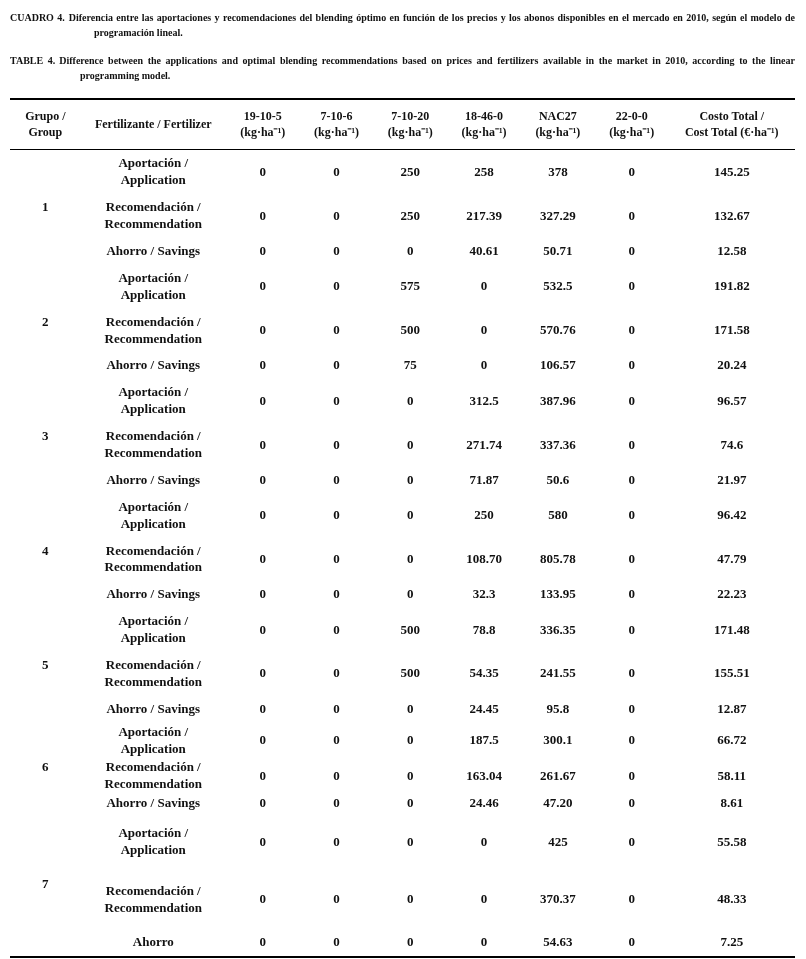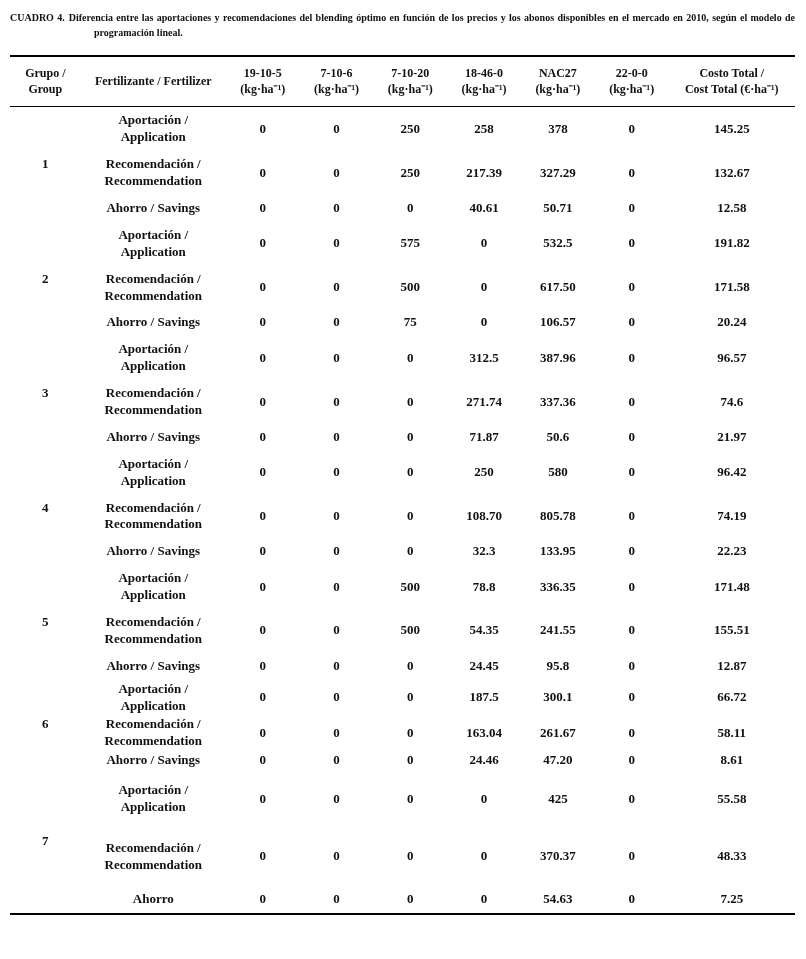--- a/index.html
+++ b/index.html
@@ -63,6 +63,7 @@
 
   <div class="caption spanish"><span class="cap-label">CUADRO 4.</span><span>Diferencia entre las aportaciones y recomendaciones del blending óptimo en función de los precios y los abonos disponibles en el mercado en 2010, según el modelo de programación lineal.</span></div>
 
+  <div class="caption english"><span class="cap-label">TABLE 4.</span><span>Difference between the applications and optimal blending recommendations based on prices and fertilizers available in the market in 2010, according to the linear programming model.</span></div>
 
   <table class="results">
     <colgroup>

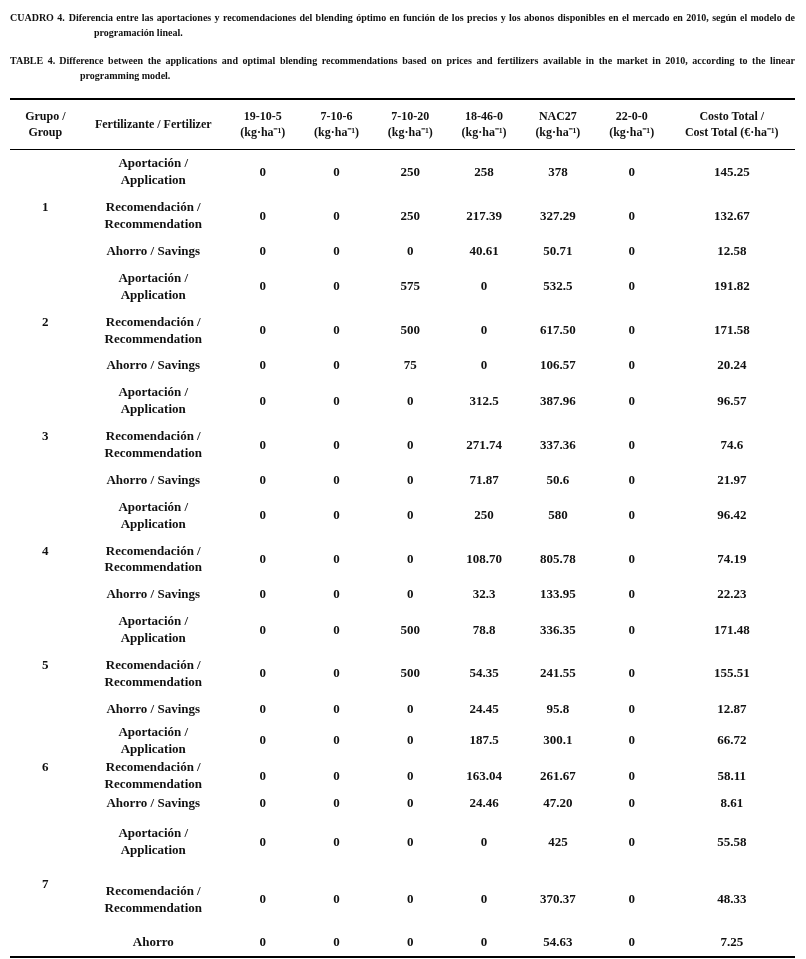--- a/index.html
+++ b/index.html
@@ -166,7 +166,7 @@
           <td class="value-cell">0</td>
           <td class="value-cell">500</td>
           <td class="value-cell">0</td>
-          <td class="value-cell">617.50</td>
+          <td class="value-cell">570.76</td>
           <td class="value-cell">0</td>
           <td class="value-cell">171.58</td>
         </tr>

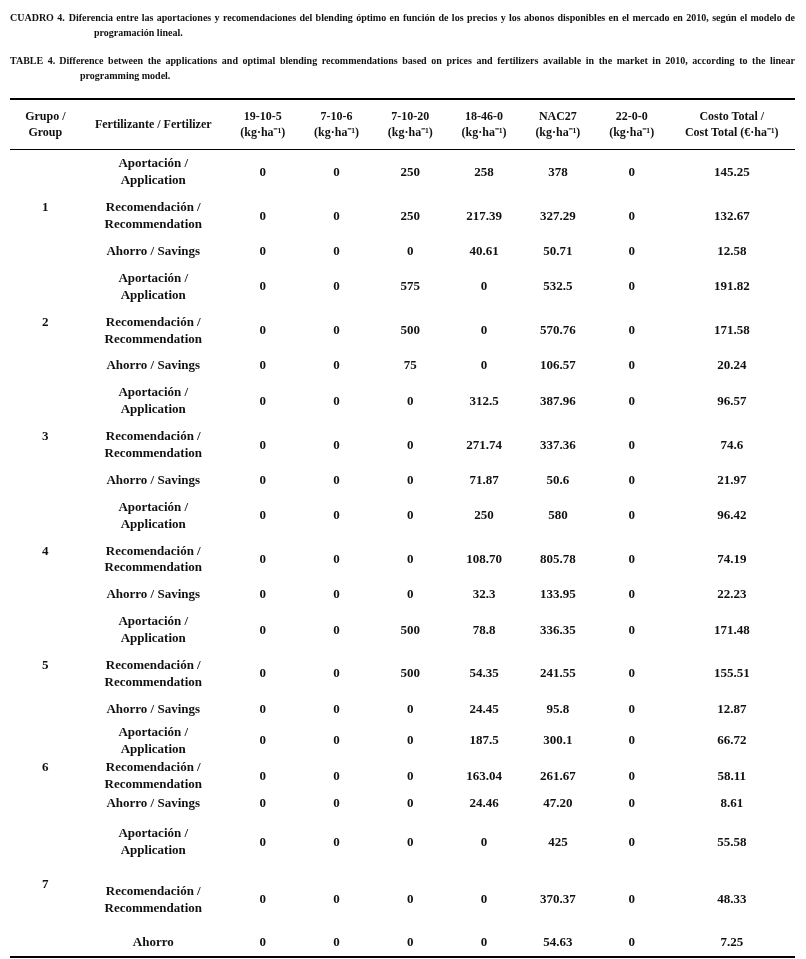--- a/index.html
+++ b/index.html
@@ -230,7 +230,7 @@
           <td class="value-cell">108.70</td>
           <td class="value-cell">805.78</td>
           <td class="value-cell">0</td>
-          <td class="value-cell">74.19</td>
+          <td class="value-cell">47.79</td>
         </tr>
         <tr>
           <td class="label-cell">Ahorro / Savings</td>

